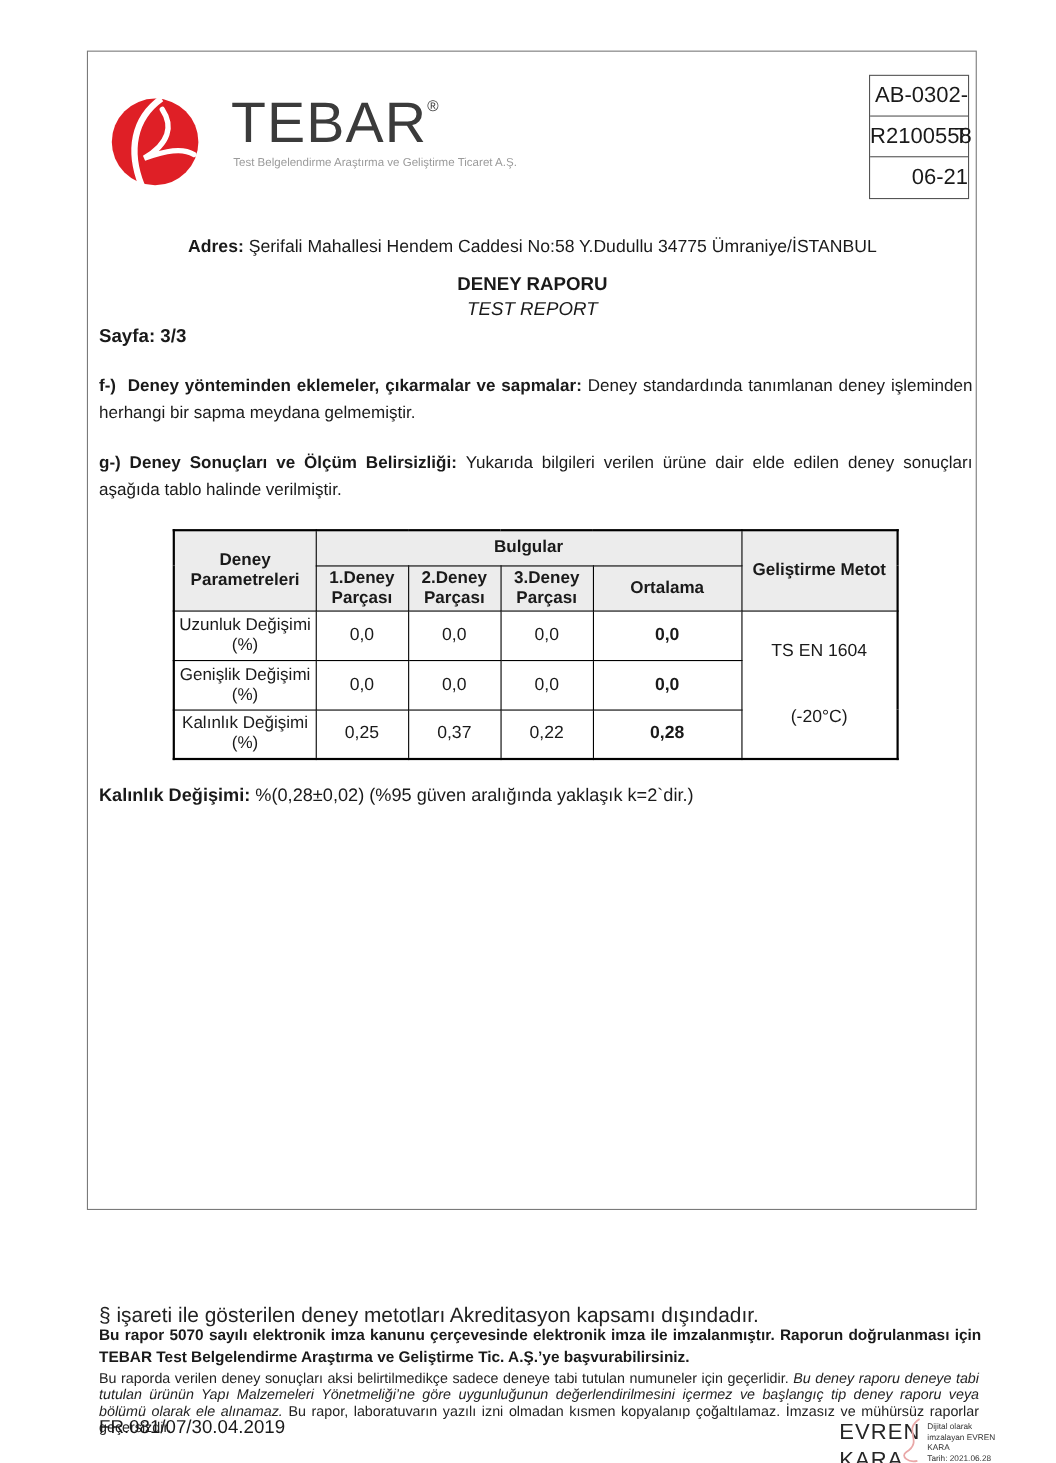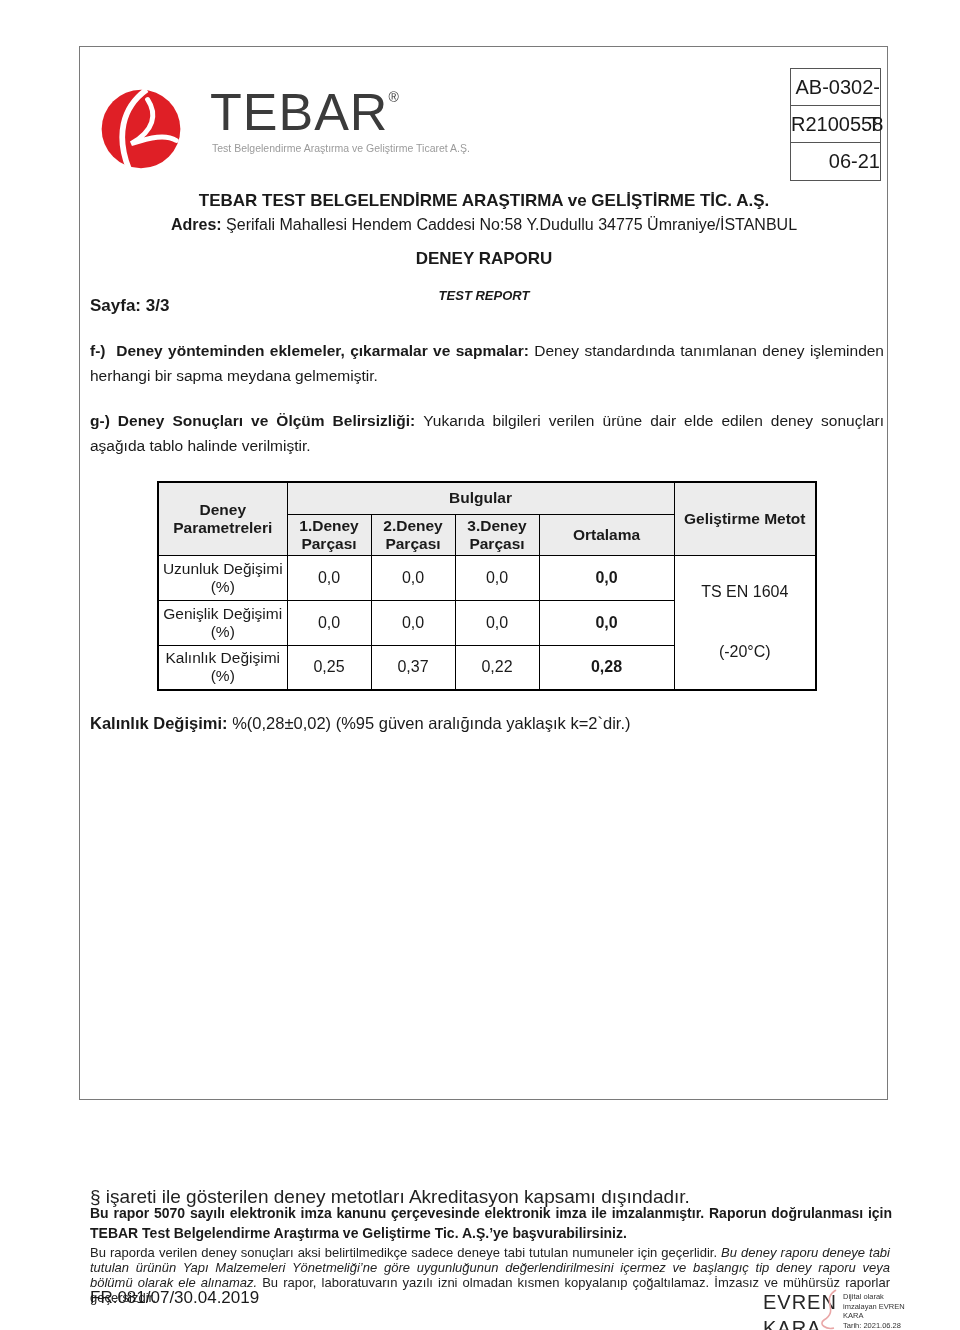--- a/index.html
+++ b/index.html
@@ -95,7 +95,6 @@
     <div class="cell">06-21</div>
   </div>
 
-  <div id="company" class="abs center-line">TEBAR TEST BELGELENDİRME ARAŞTIRMA ve GELİŞTİRME TİC. A.Ş.</div>
   <div id="address" class="abs center-line"><span class="kw">Adres:</span><span> Şerifali Mahallesi Hendem Caddesi No:58 Y.Dudullu 34775 Ümraniye/İSTANBUL</span></div>
   <div id="title-tr" class="abs center-line">DENEY RAPORU</div>
   <div id="title-en" class="abs center-line">TEST REPORT</div>

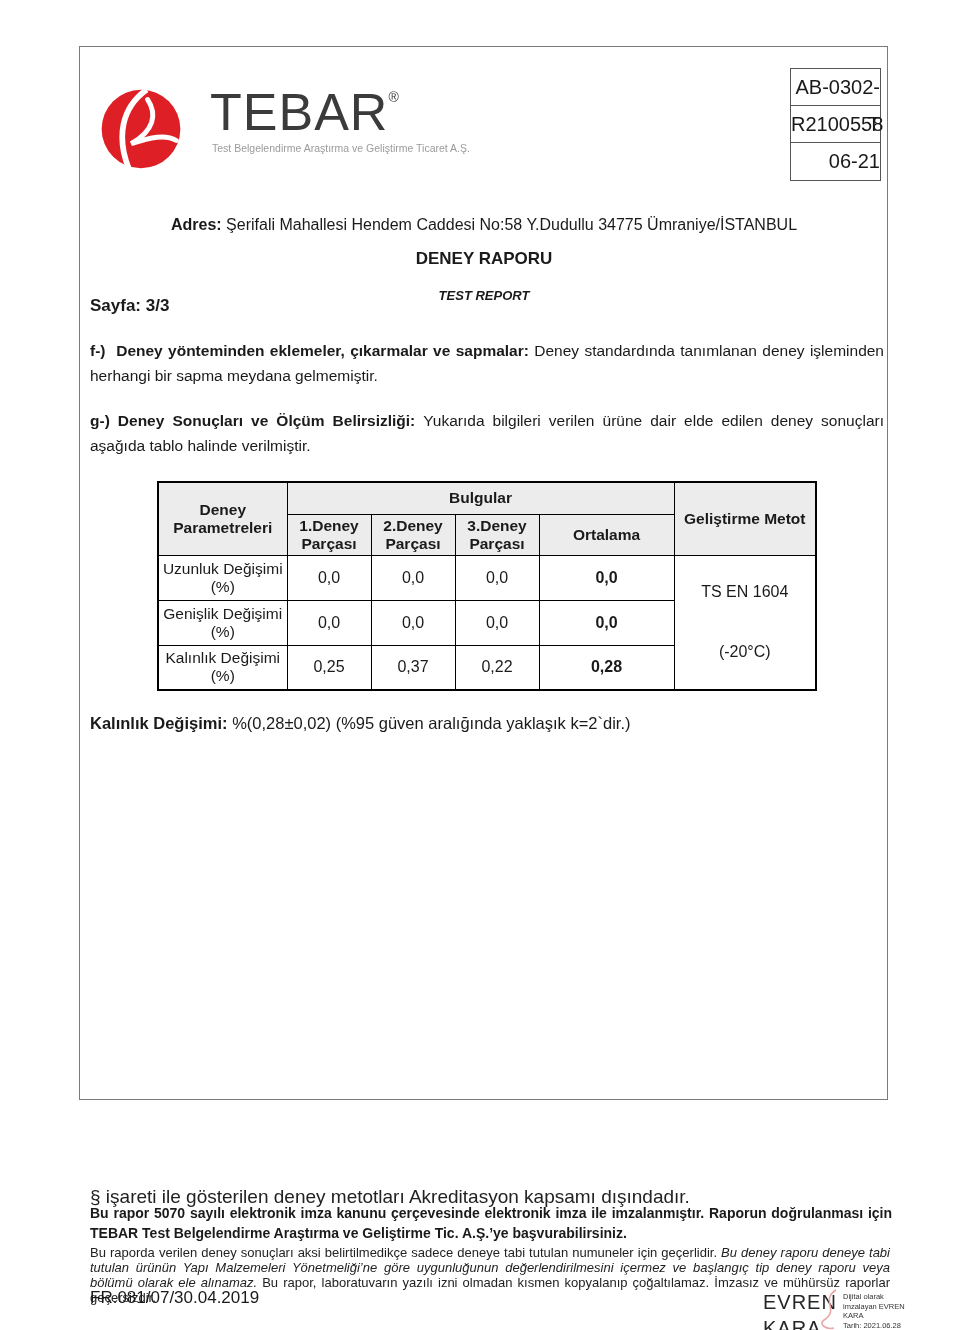--- a/index.html
+++ b/index.html
@@ -30,7 +30,7 @@
   #company  { top:191px; font-weight:bold; font-size:17px; }
   #address  { top:216px; font-size:16px; }
   #title-tr { top:249px; font-weight:bold; font-size:17px; }
-  #title-en { top:288px; font-weight:bold; font-style:italic; font-size:13px; }
+  #title-en { top:271px; font-weight:normal; font-style:italic; font-size:17px; }
   #page-no  { left:90px; top:296px; font-weight:bold; font-size:17px; }
 
   

